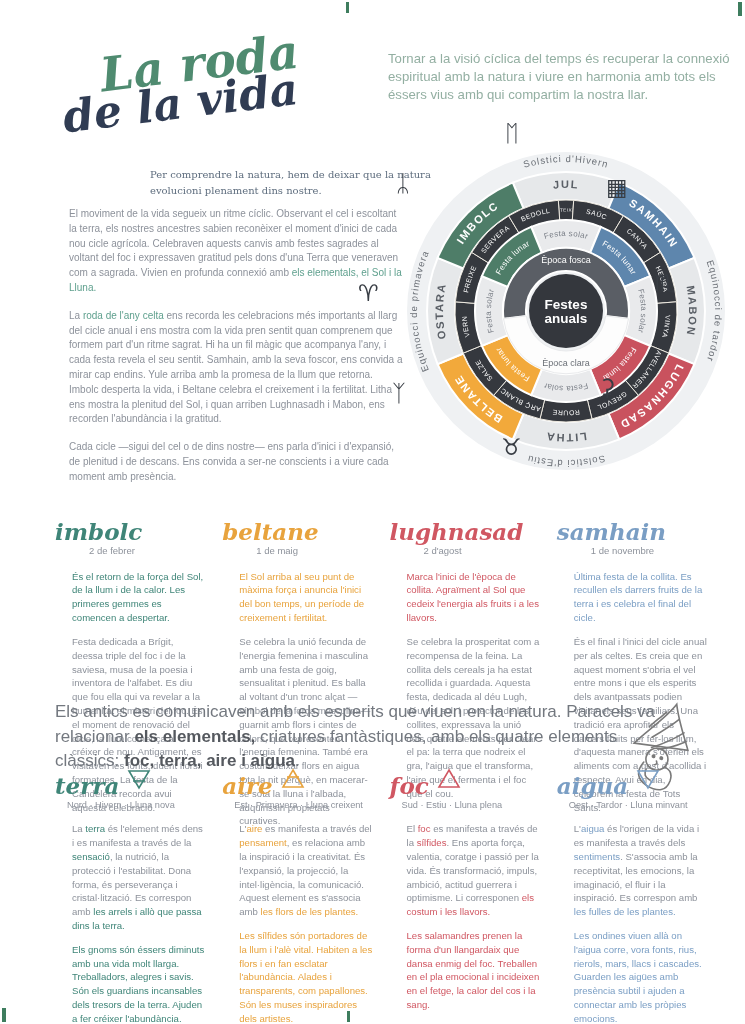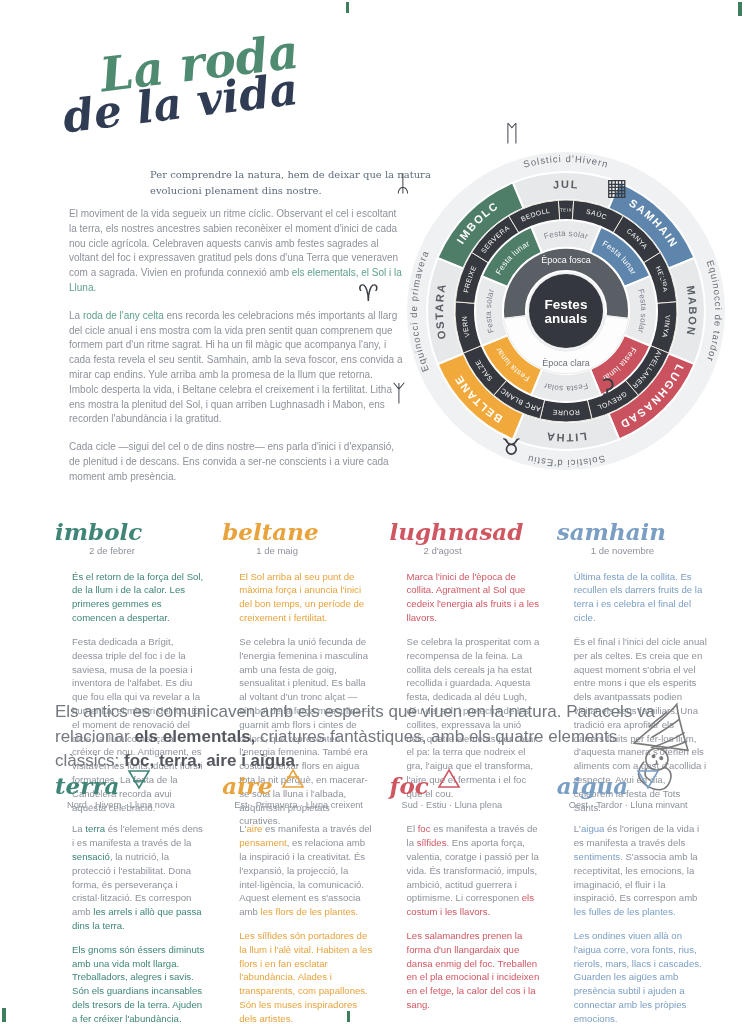--- a/index.html
+++ b/index.html
@@ -64,6 +64,7 @@
     <div class="script l2">de la vida</div>
   </div>
 
+  <div class="intro-green">Tornar a la visió cíclica del temps és recuperar la connexió espiritual amb la natura i viure en harmonia amb tots els éssers vius amb qui compartim la nostra llar.</div>
 
   <div class="quote">
     <span>Per comprendre la natura, hem de deixar que la natura evolucioni plenament dins nostre.</span>

